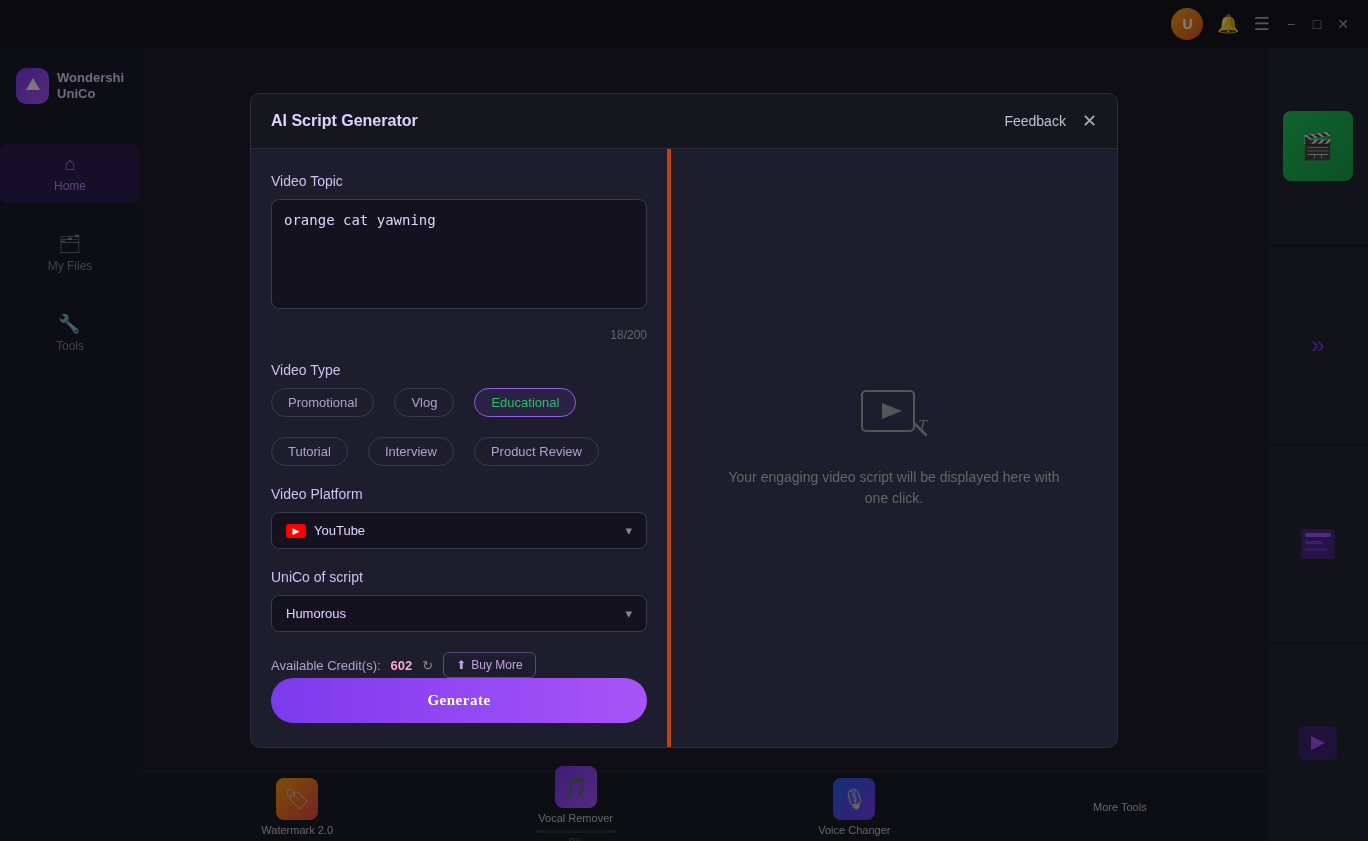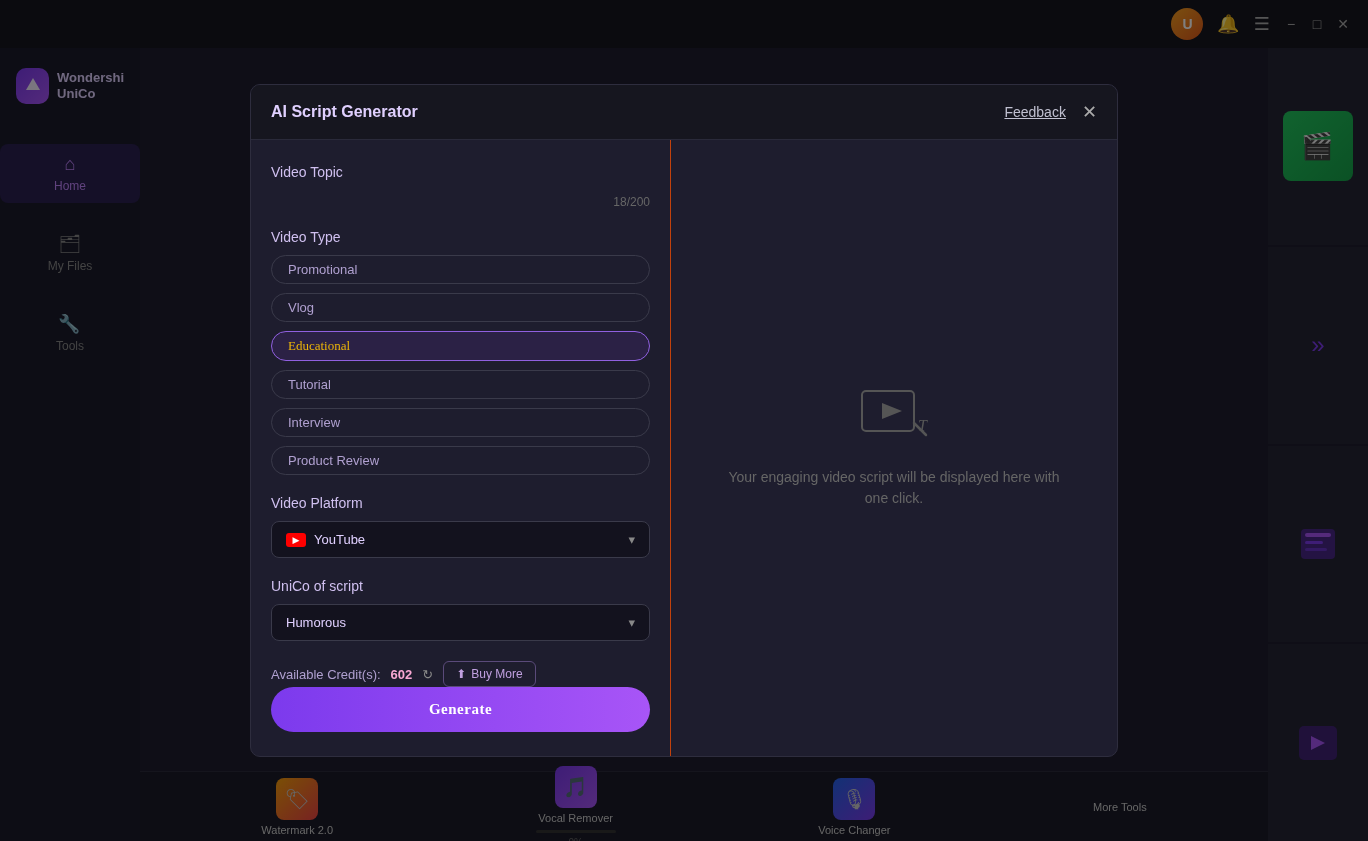--- a/index.html
+++ b/index.html
@@ -220,7 +220,6 @@
     .feedback-link {
       color: #c0c0d0;
       font-size: 14px;
-      text-decoration: underline;
       cursor: pointer;
     }
 

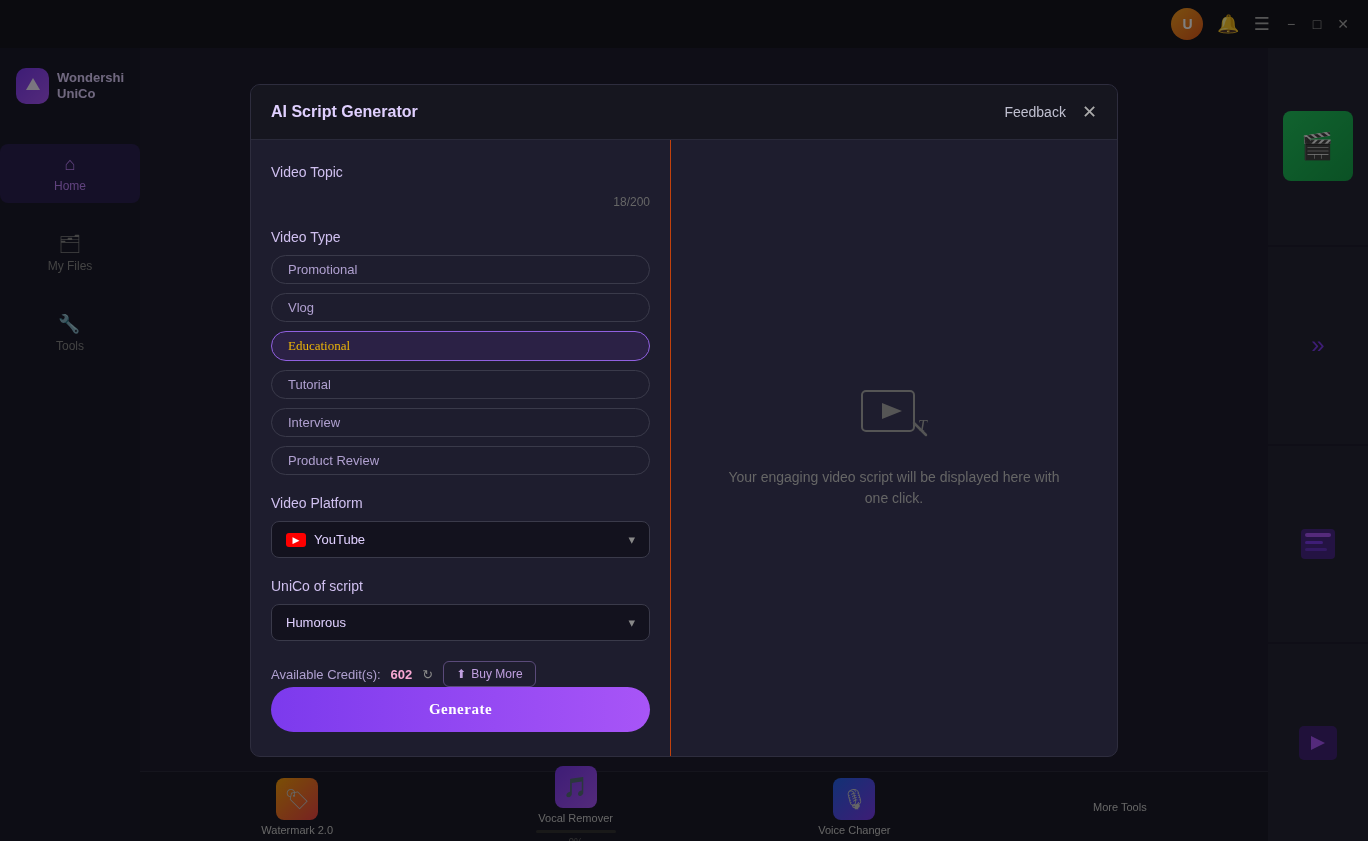--- a/index.html
+++ b/index.html
@@ -238,7 +238,7 @@
     .modal-left {
       width: 420px;
       padding: 24px 20px;
-      border-right: 1px solid #c2410c;
+      border-right: 4px solid #c2410c;
       display: flex;
       flex-direction: column;
       gap: 20px;

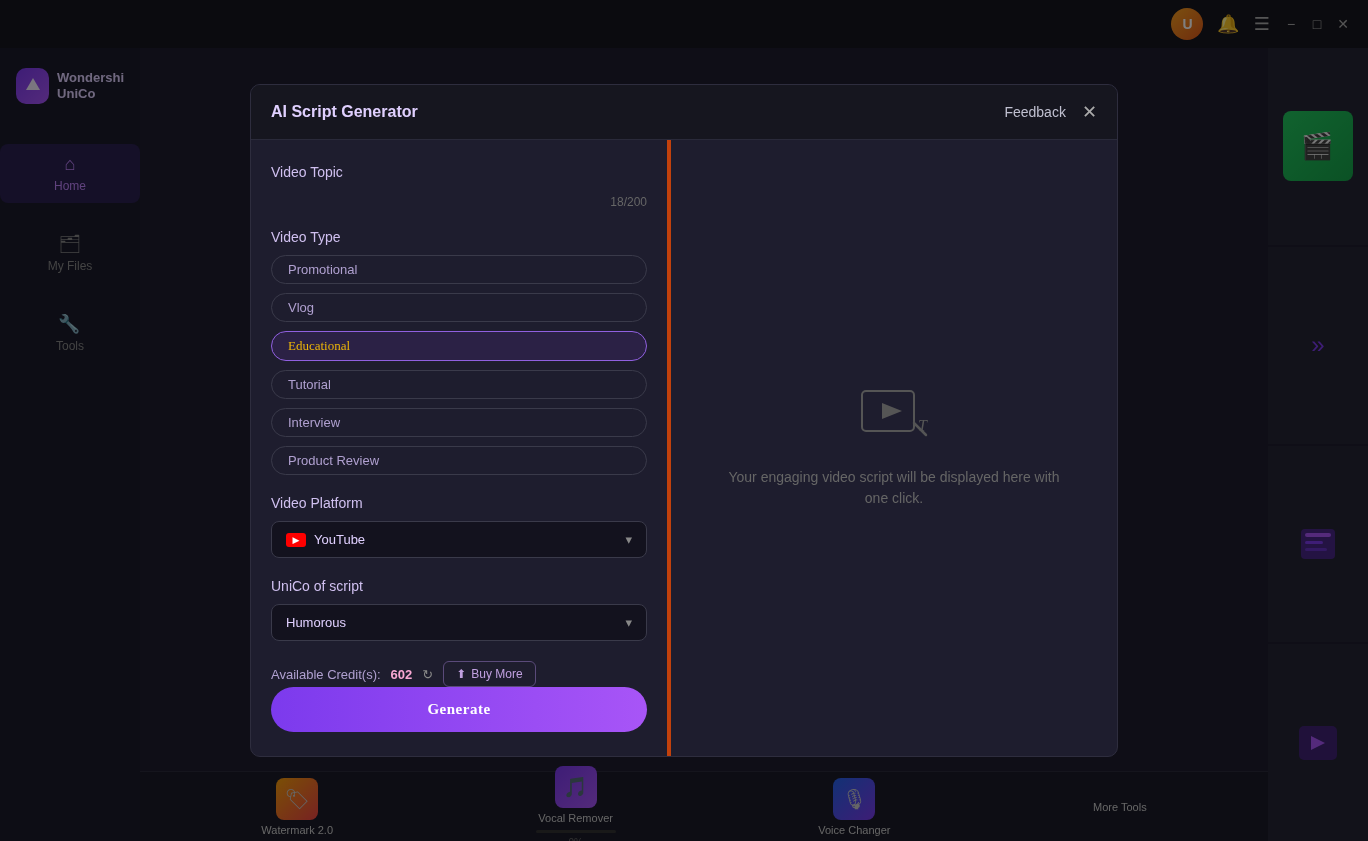--- a/index.html
+++ b/index.html
@@ -496,6 +496,7 @@
 
         <div>
           <div class="section-label">Video Topic</div>
+          <textarea class="topic-textarea" placeholder="orange cat yawning" style="">orange cat yawning</textarea>
           <div class="char-count">18/200</div>
         </div>
 

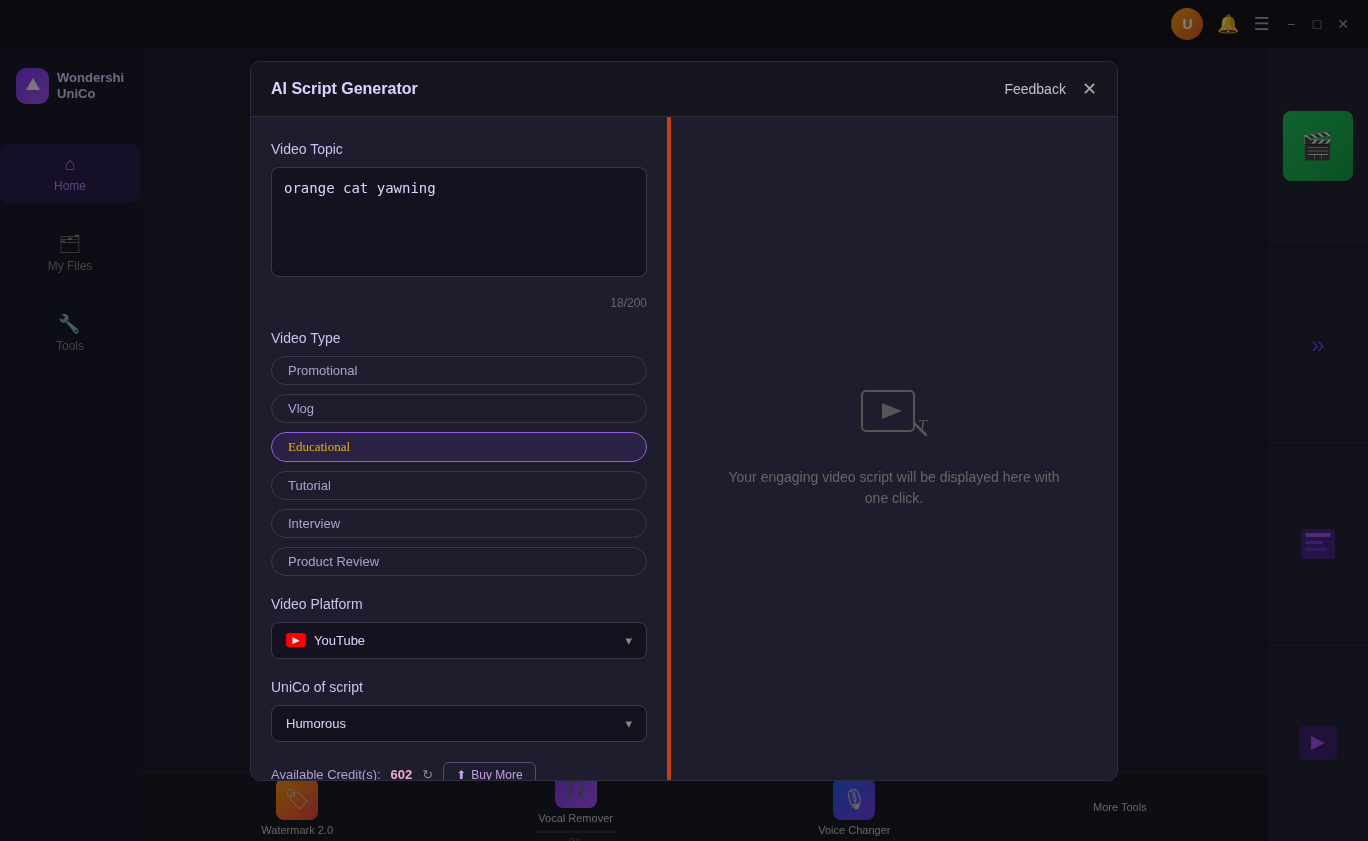--- a/index.html
+++ b/index.html
@@ -270,7 +270,7 @@
 
     
     .chip-group {
-      display: flex; flex-wrap: wrap; gap: 9px; flex-direction: column;
+      display: flex; flex-wrap: wrap; gap: 20px;
     }
 
     .chip {

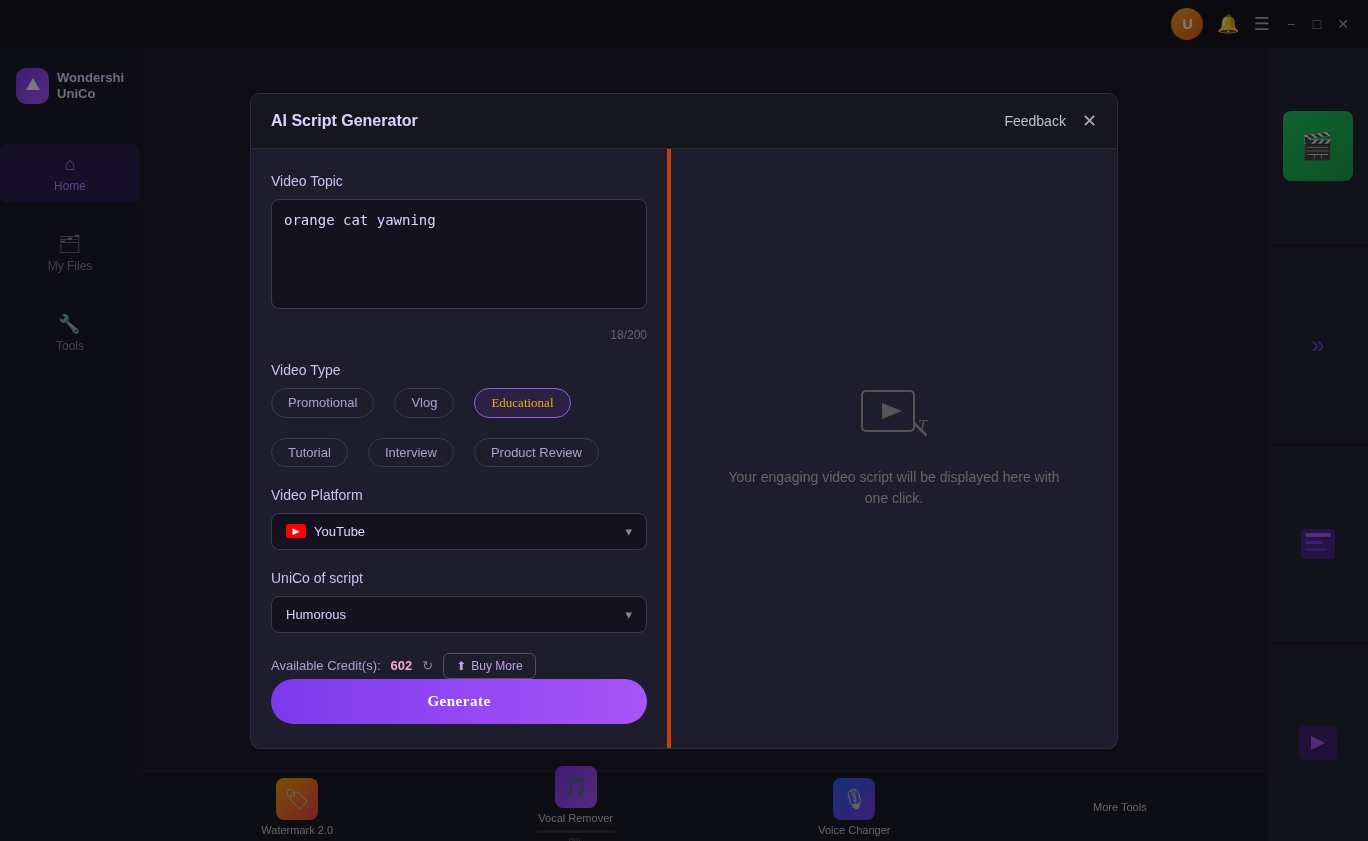--- a/index.html
+++ b/index.html
@@ -285,9 +285,8 @@
 
     .chip.active {
       border-color: #9060e0;
-      color: #eab308;
+      color: #22c55e;
       background: rgba(120, 60, 200, 0.15);
-      font-family: Liberation Serif, serif;
     }
 
     

